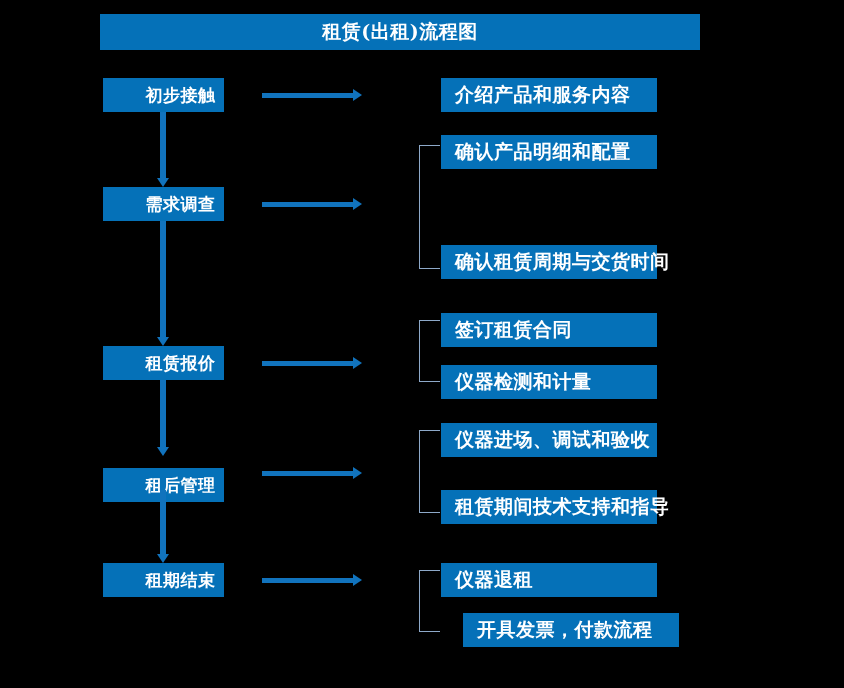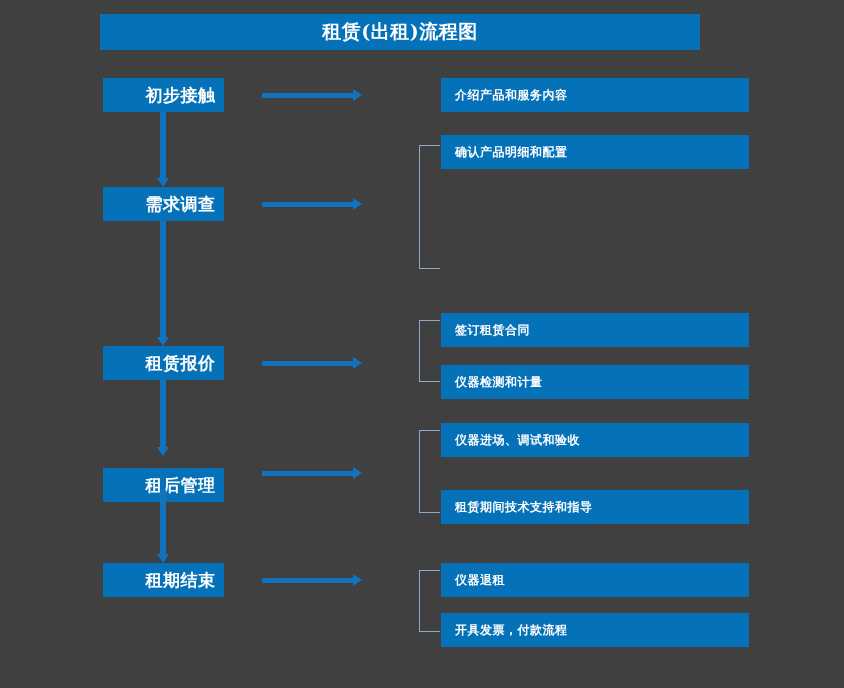--- a/index.html
+++ b/index.html
@@ -14,7 +14,7 @@
     position: relative;
     width: 844px;
     height: 688px;
-    background: #404040;
+    background: #000000;
     overflow: hidden;
   }
   .box {

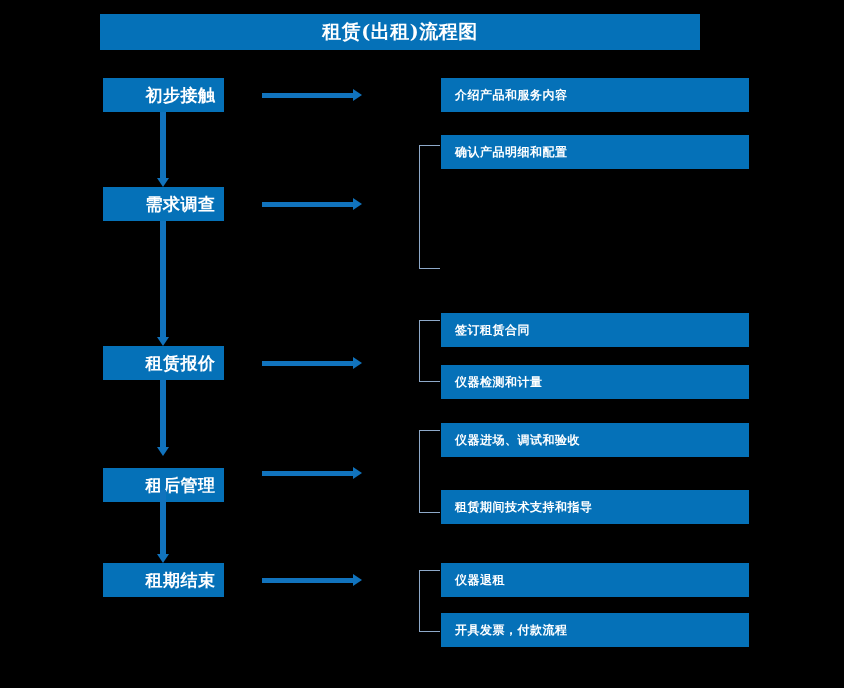--- a/index.html
+++ b/index.html
@@ -46,11 +46,11 @@
   }
   .detail-box {
     left: 441px;
-    width: 308px;
+    width: 216px;
     height: 34px;
     justify-content: flex-start;
     padding-left: 14px;
-    font-size: 12px;
+    font-size: 19px;
   }
   
   .v-arrow {

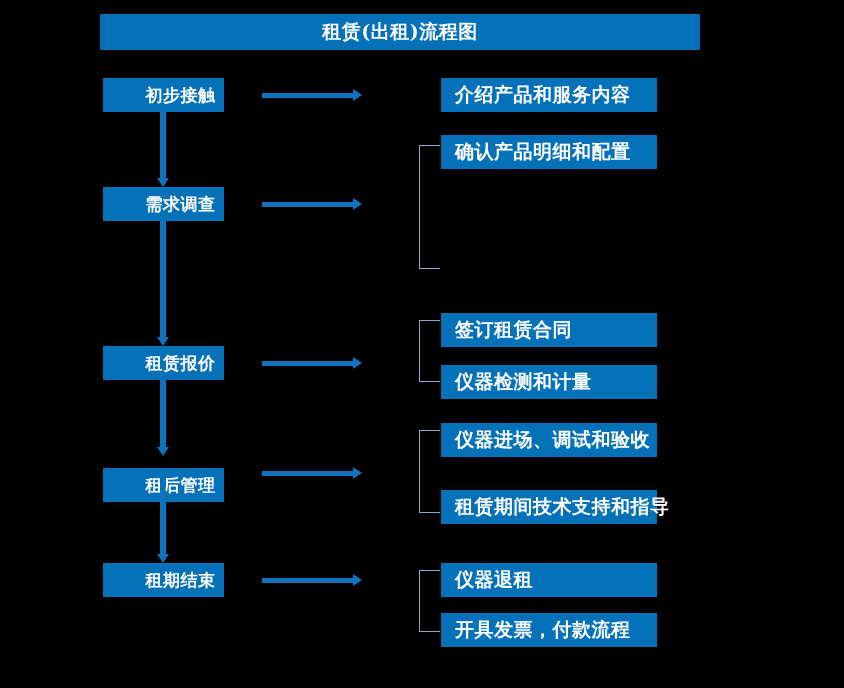--- a/index.html
+++ b/index.html
@@ -168,6 +168,7 @@
 
   <div class="box detail-box" style="top:78px;">介绍产品和服务内容</div>
   <div class="box detail-box" style="top:135px;text-align:center;">确认产品明细和配置</div>
+  <div class="box detail-box" style="top:245px;">确认租赁周期与交货时间</div>
   <div class="box detail-box" style="top:313px;">签订租赁合同</div>
   <div class="box detail-box" style="top:365px;">仪器检测和计量</div>
   <div class="box detail-box" style="top:423px;">仪器进场、调试和验收</div>

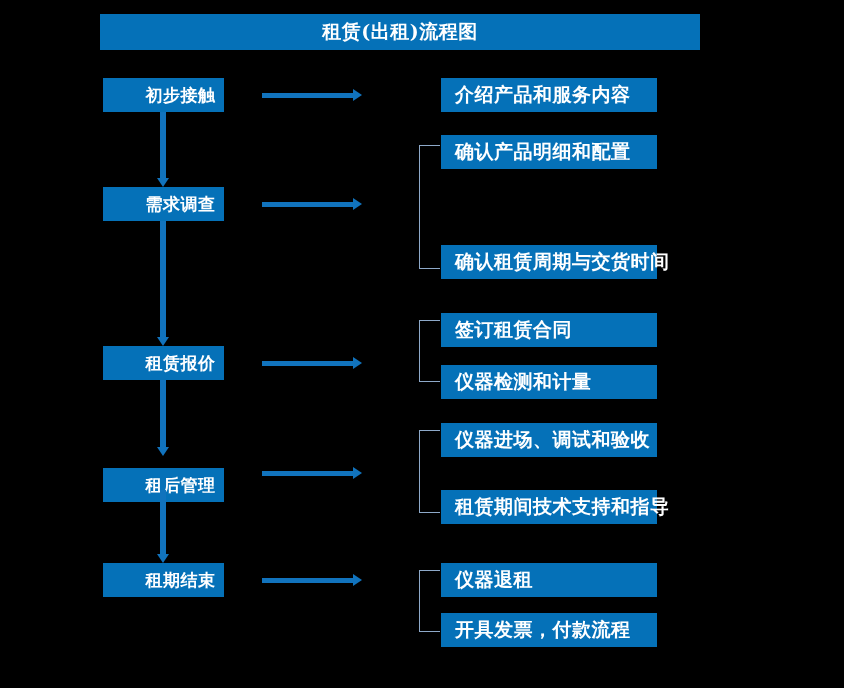--- a/index.html
+++ b/index.html
@@ -174,7 +174,7 @@
   <div class="box detail-box" style="top:423px;">仪器进场、调试和验收</div>
   <div class="box detail-box" style="top:563px;">仪器退租</div>
   <div class="box detail-box" style="top:490px;">租赁期间技术支持和指导</div>
-  <div class="box detail-box" style="top:613px;">开具发票，付款流程</div>
+  <div class="box detail-box" style="top:613px;margin-left:22px;">开具发票，付款流程</div>
 
 </div>
 

